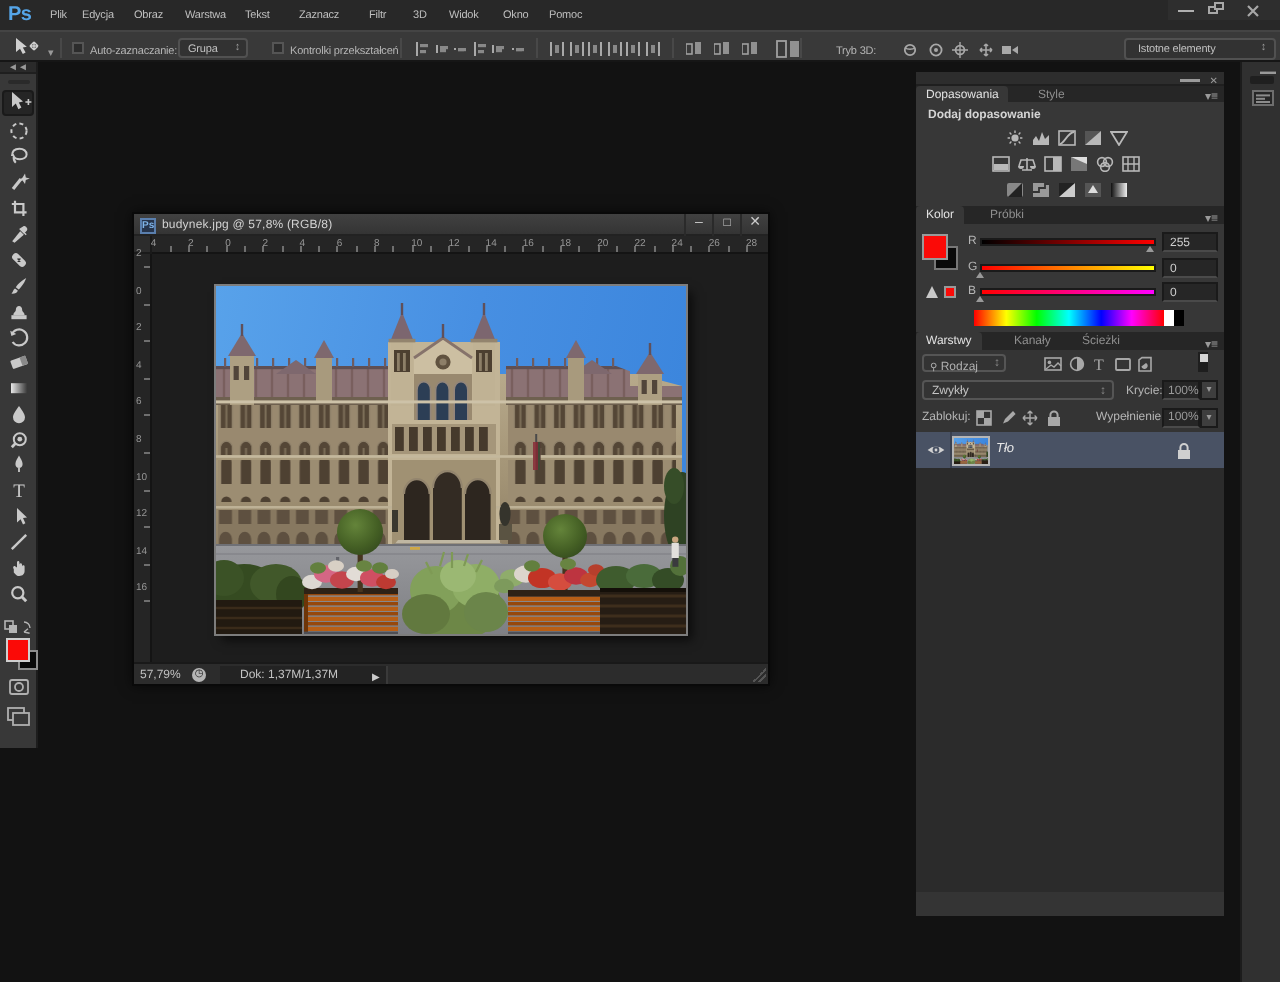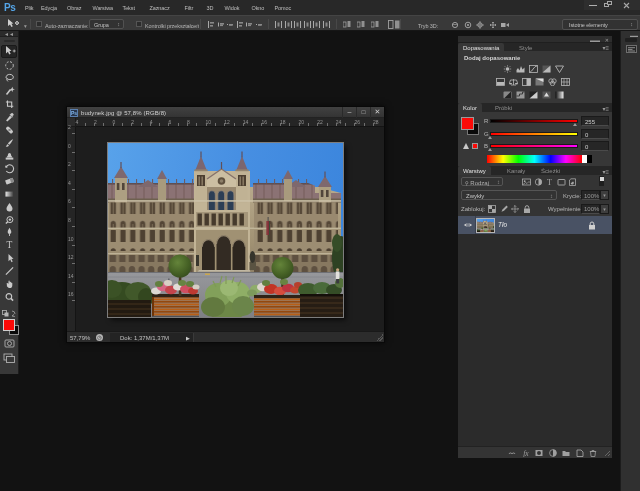--- a/index.html
+++ b/index.html
@@ -756,32 +756,6 @@
         </svg>
       </div>
       <div style="position:absolute;left:0;top:59px;width:154px;height:212px;background:#2b2b2b;"></div>
-      <div style="position:absolute;left:0;top:271px;width:154px;height:12px;background:#343434;border-top:1px solid #222;">
-        <svg class="icn" style="left:50.0px;top:2px" width="8" height="8" viewBox="0 0 8 8">
-          <path d="M1,4 a1.6,1.6 0 0 1 3,0 M4,4 a1.6,1.6 0 0 1 3,0" stroke="#a0a0a0" stroke-width="0.9" fill="none" transform="translate(0,1)"></path>
-        </svg>
-        <svg class="icn" style="left:63.5px;top:2px" width="8" height="8" viewBox="0 0 8 8">
-          <text x="4" y="7" font-size="7.5" font-style="italic" fill="#a0a0a0" text-anchor="middle" font-family="Liberation Serif">fx</text>
-        </svg>
-        <svg class="icn" style="left:77.0px;top:2px" width="8" height="8" viewBox="0 0 8 8">
-          <rect x="0.5" y="1" width="7" height="6" fill="#a0a0a0"></rect>
-          <circle cx="4" cy="4" r="2" fill="#333"></circle>
-        </svg>
-        <svg class="icn" style="left:90.5px;top:2px" width="8" height="8" viewBox="0 0 8 8">
-          <circle cx="4" cy="4" r="3.4" fill="none" stroke="#a0a0a0" stroke-width="0.8"></circle>
-          <path d="M4,0.6 a3.4,3.4 0 0 1 0,6.8 Z" fill="#a0a0a0"></path>
-        </svg>
-        <svg class="icn" style="left:104.0px;top:2px" width="8" height="8" viewBox="0 0 8 8">
-          <path d="M0.5,7 V2 h2.5 l1,1 H7.5 v4 Z" fill="#a0a0a0"></path>
-        </svg>
-        <svg class="icn" style="left:117.5px;top:2px" width="8" height="8" viewBox="0 0 8 8">
-          <path d="M1,7.5 V1 h4 l2,2 v4.5 Z" fill="none" stroke="#a0a0a0" stroke-width="0.9"></path>
-        </svg>
-        <svg class="icn" style="left:131.0px;top:2px" width="8" height="8" viewBox="0 0 8 8">
-          <path d="M1.5,2.5 h5 l-0.6,5 h-3.8 Z M3,2.5 v-1 h2 v1 M0.8,2.5 h6.4" stroke="#a0a0a0" stroke-width="0.8" fill="none"></path>
-        </svg>
-        <span style="position:absolute;right:2px;bottom:2px;width:6px;height:6px;background:linear-gradient(135deg,transparent 55%,#666 55%,#666 65%,transparent 65%,transparent 78%,#666 78%,#666 88%,transparent 88%);"></span>
-      </div>
     </div>
   </div>
 <div id="strip">

